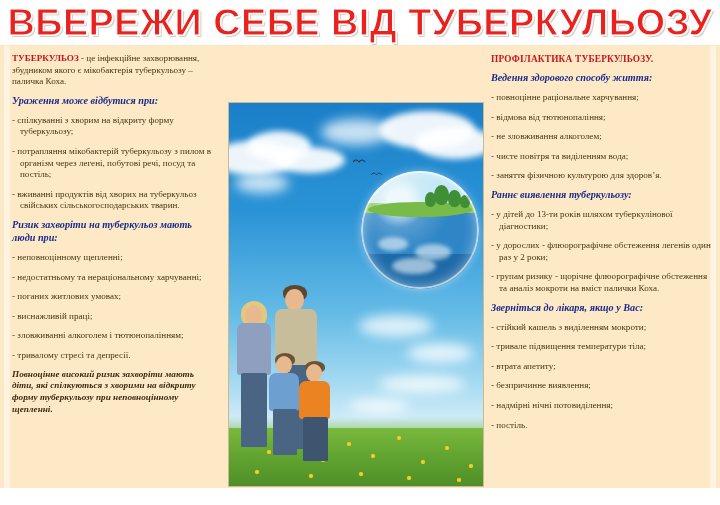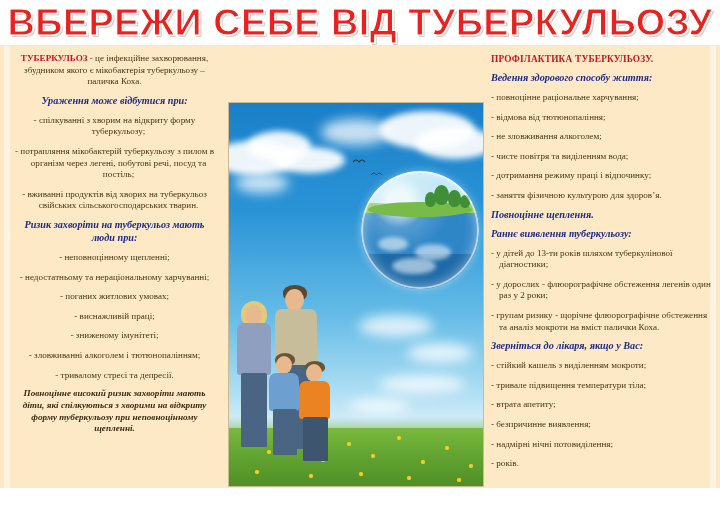--- a/index.html
+++ b/index.html
@@ -35,7 +35,7 @@
 
   
   .col{position:absolute;top:8px;color:#3a2a12;}
-  #col-left{left:12px;width:205px;text-align:center;}
+  #col-left{left:12px;width:205px;}
   #col-right{left:491px;width:222px;}
 
   .heading-red{

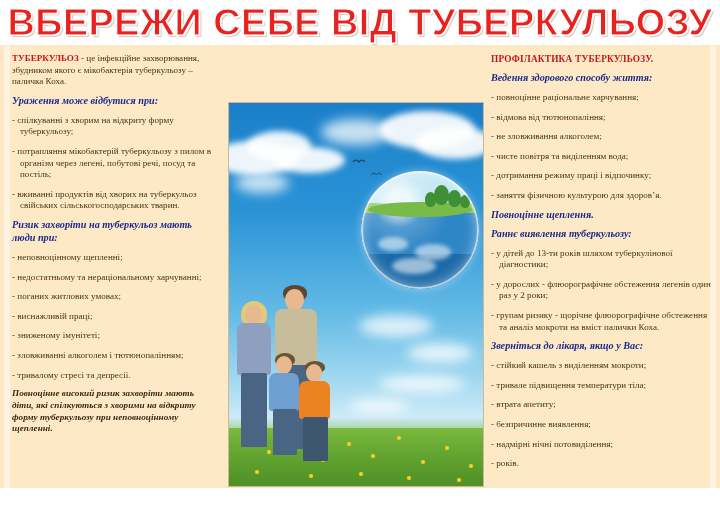--- a/index.html
+++ b/index.html
@@ -154,7 +154,6 @@
         <li>відмова від тютюнопаління;</li>
         <li>не зловживання алкоголем;</li>
         <li>чисте повітря та виділенням вода;</li>
-        <li>дотримання режиму праці і відпочинку;</li>
         <li>заняття фізичною культурою для здоров’я.</li>
       </ul>
 

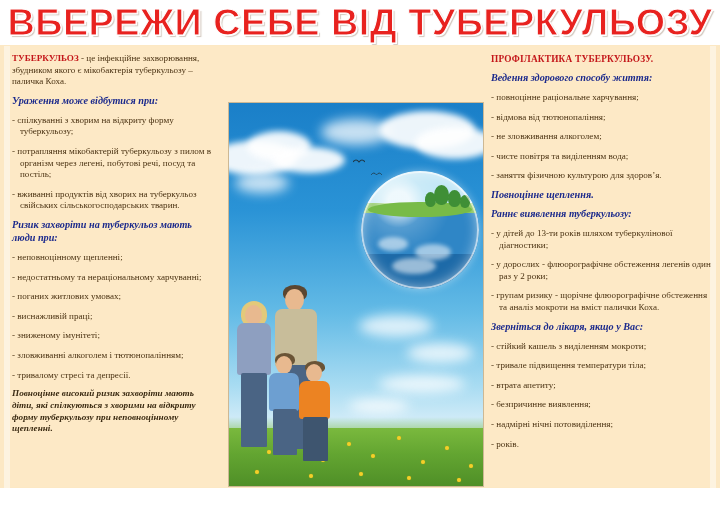--- a/index.html
+++ b/index.html
@@ -157,7 +157,6 @@
         <li>заняття фізичною культурою для здоров’я.</li>
       </ul>
 
-      <p class="heading-blue">Повноцінне щеплення.</p>
 
       <p class="heading-blue">Раннє виявлення туберкульозу:</p>
       <ul class="bullets">

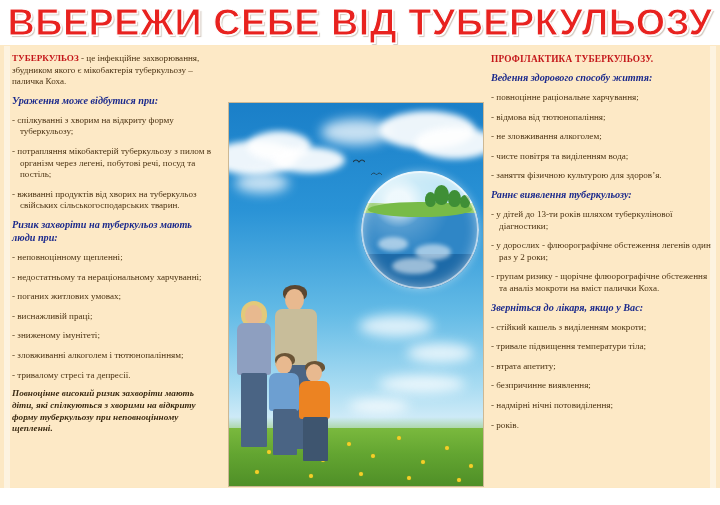--- a/index.html
+++ b/index.html
@@ -137,7 +137,6 @@
         <li>недостатньому та нераціональному харчуванні;</li>
         <li>поганих житлових умовах;</li>
         <li>виснажливій праці;</li>
-        <li>зниженому імунітеті;</li>
         <li>зловживанні алкоголем і тютюнопалінням;</li>
         <li>тривалому стресі та депресії.</li>
       </ul>

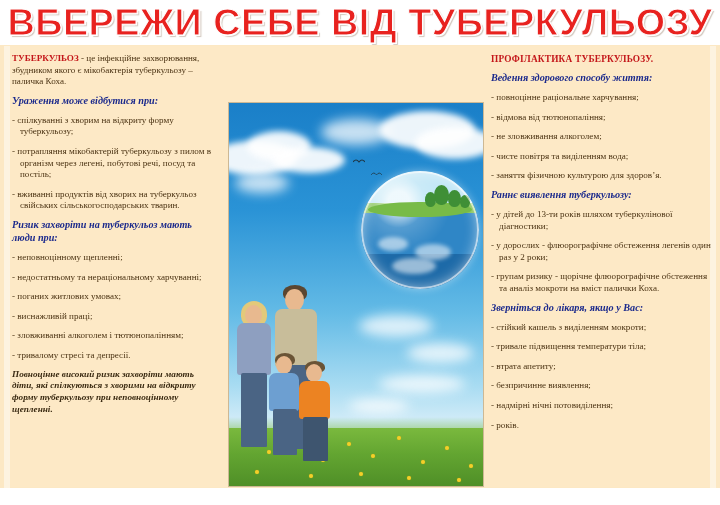--- a/index.html
+++ b/index.html
@@ -171,7 +171,7 @@
         <li>втрата апетиту;</li>
         <li>безпричинне виявлення;</li>
         <li>надмірні нічні потовиділення;</li>
-        <li>років.</li>
+        <li>постіль.</li>
       </ul>
     </div>
 

